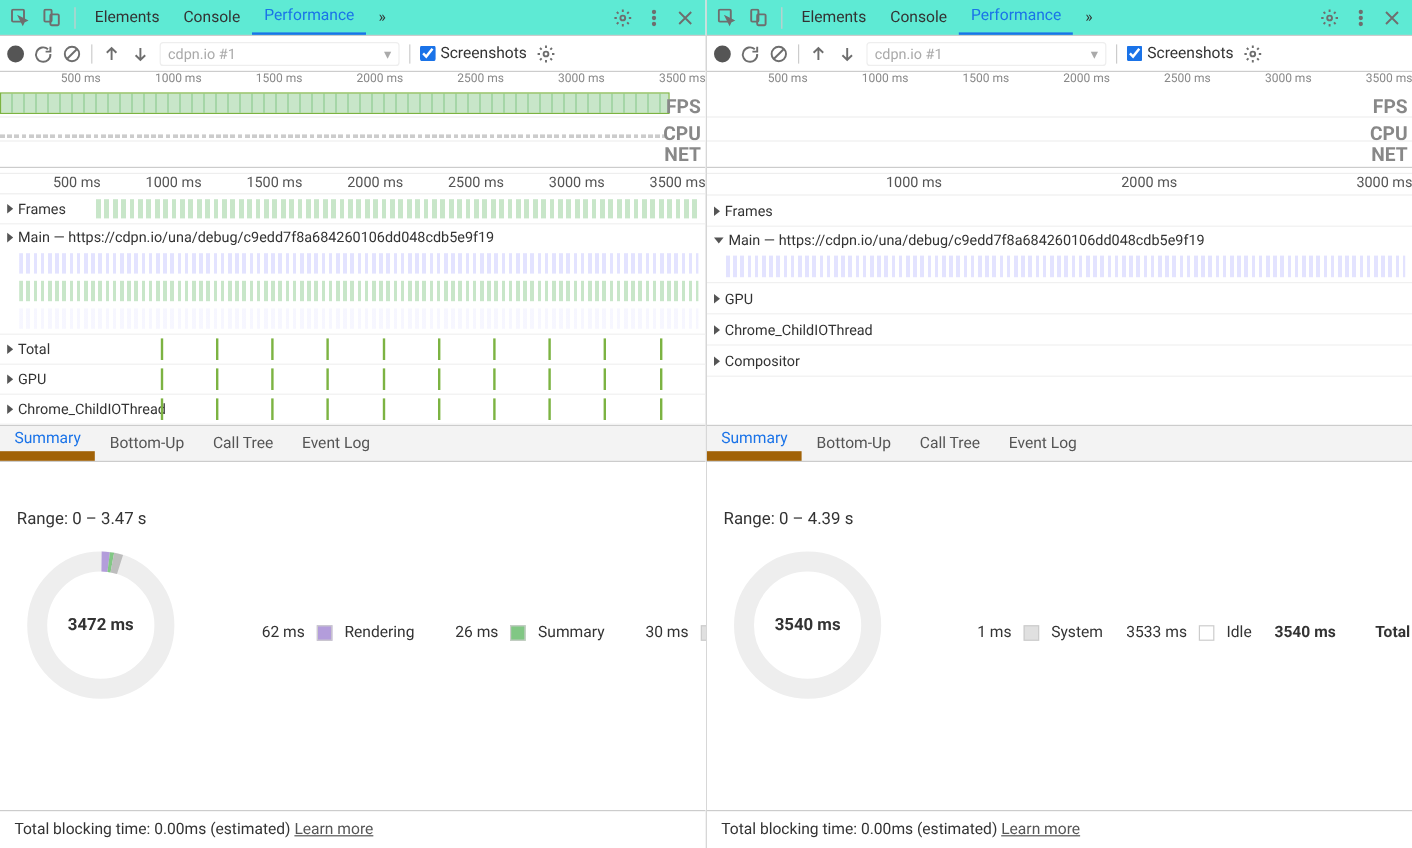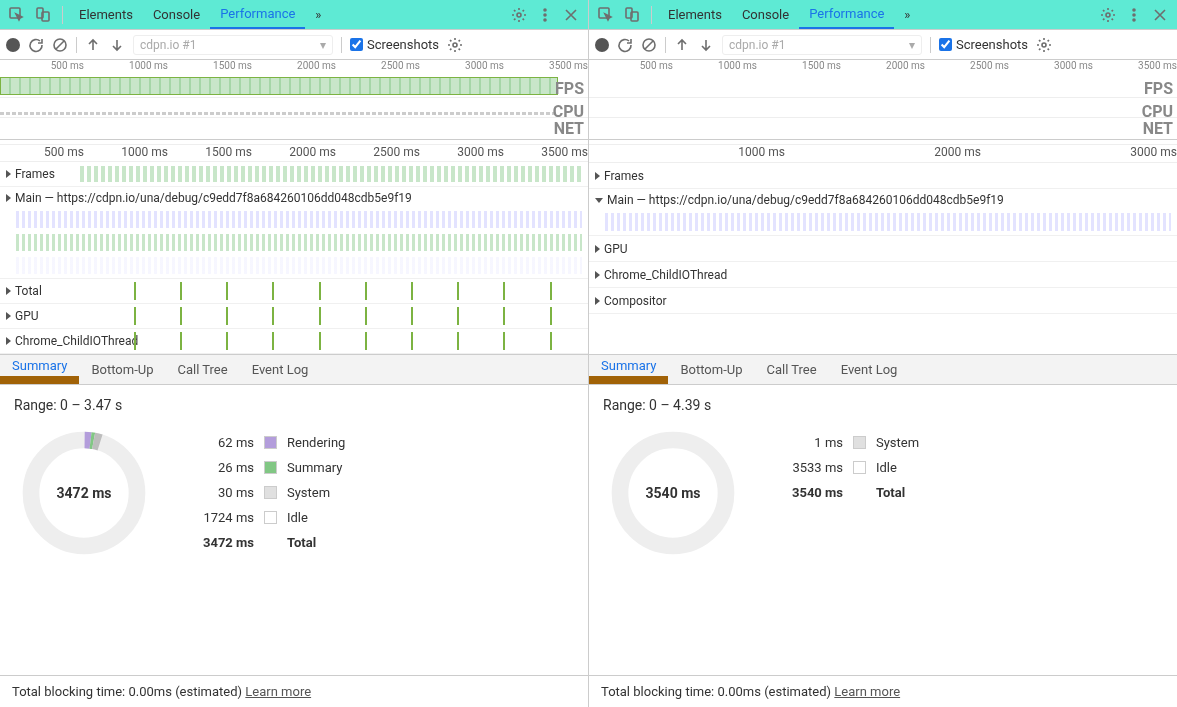--- a/index.html
+++ b/index.html
@@ -43,7 +43,7 @@
 .bottom-tabs .btab { padding:0 12px; display:flex; align-items:center; cursor:pointer; font-size:13px; color:#555;}
 .bottom-tabs .btab.active { color:#1a73e8; border-bottom:8px solid #a16207; }
 .summary { flex:1; padding:12px 14px; font-size:13px; overflow:auto; background:#fff;}
-.summary h4 { font-weight:normal; margin-bottom:10px; font-size:14px;}
+.summary h4 { font-weight:normal; margin-bottom:10px; font-size:14px;margin-top:28px;}
 .sum-body { display:flex; gap:40px; }
 .donut { width:140px; height:140px; position:relative; }
 .donut .center { position:absolute; top:50%; left:50%; transform:translate(-50%,-50%); font-weight:bold; font-size:14px;}

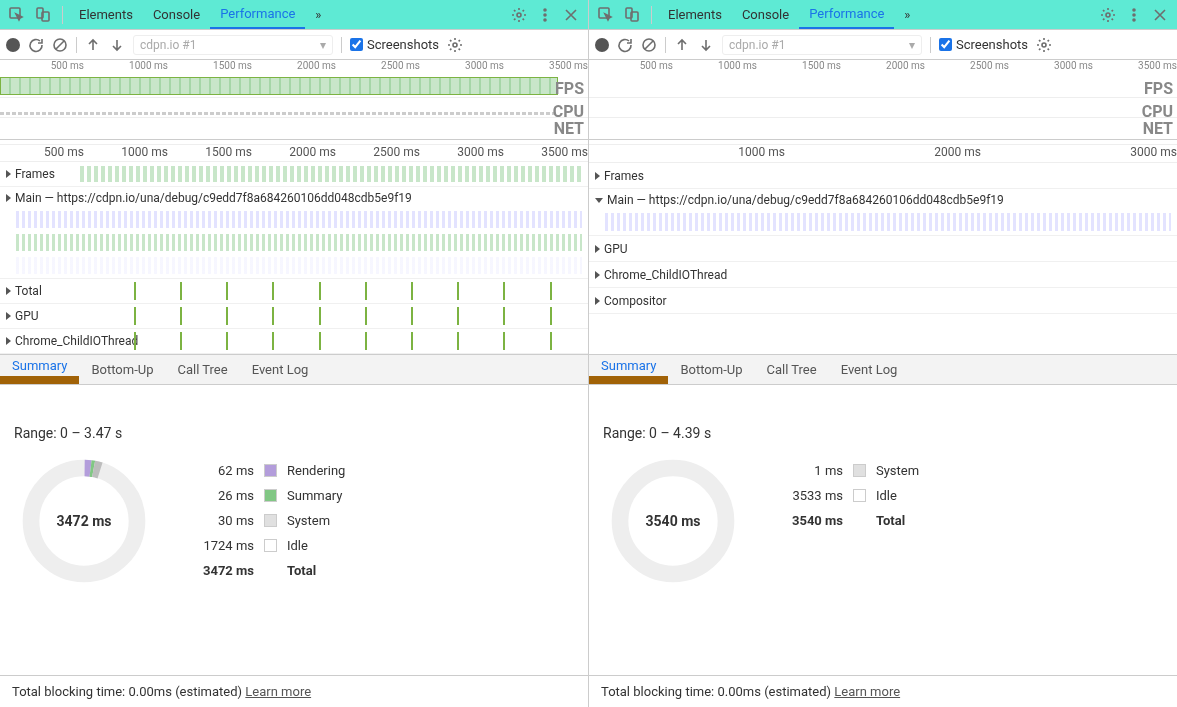--- a/index.html
+++ b/index.html
@@ -47,7 +47,7 @@
 .sum-body { display:flex; gap:40px; }
 .donut { width:140px; height:140px; position:relative; }
 .donut .center { position:absolute; top:50%; left:50%; transform:translate(-50%,-50%); font-weight:bold; font-size:14px;}
-.legend { display:flex; flex-direction:column; gap:10px; padding-top:12px; }
+.legend { display:flex; flex-direction:row; gap:10px; padding-top:12px; }
 .legend-row { display:flex; align-items:center; gap:10px; }
 .legend-row .ms { width:60px; text-align:right; }
 .sw { width:13px; height:13px; border:1px solid #ccc; }

